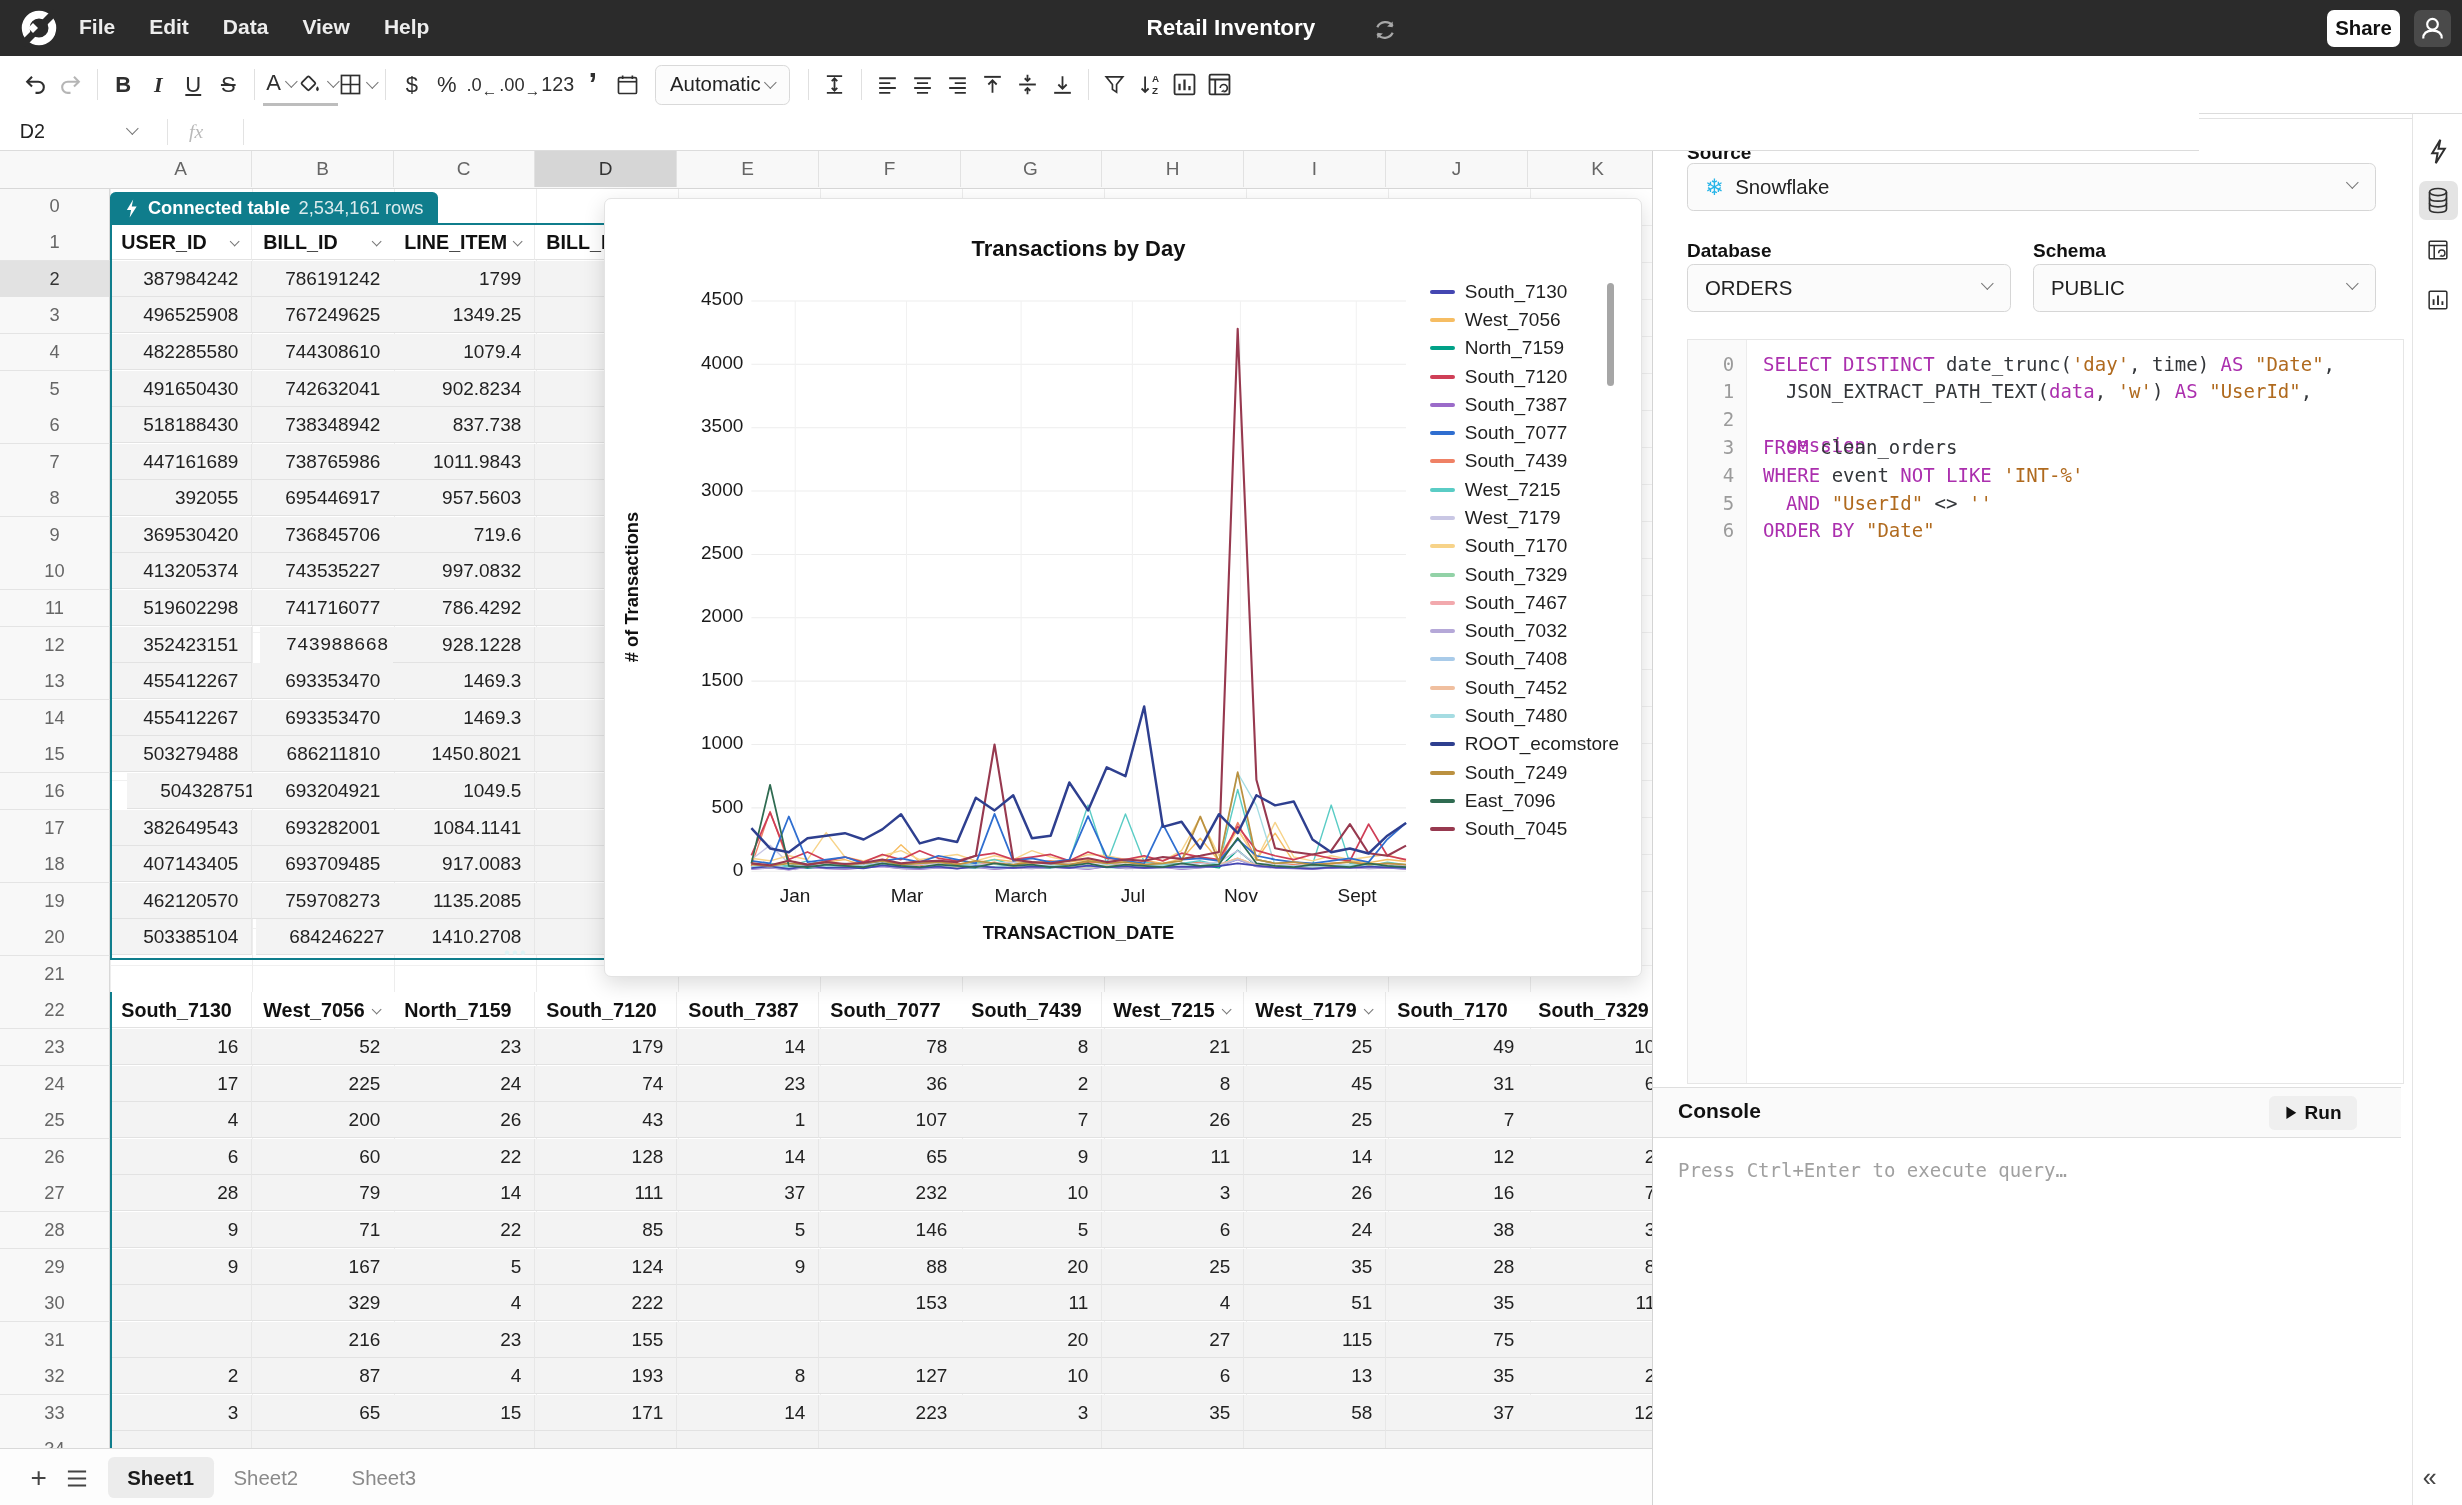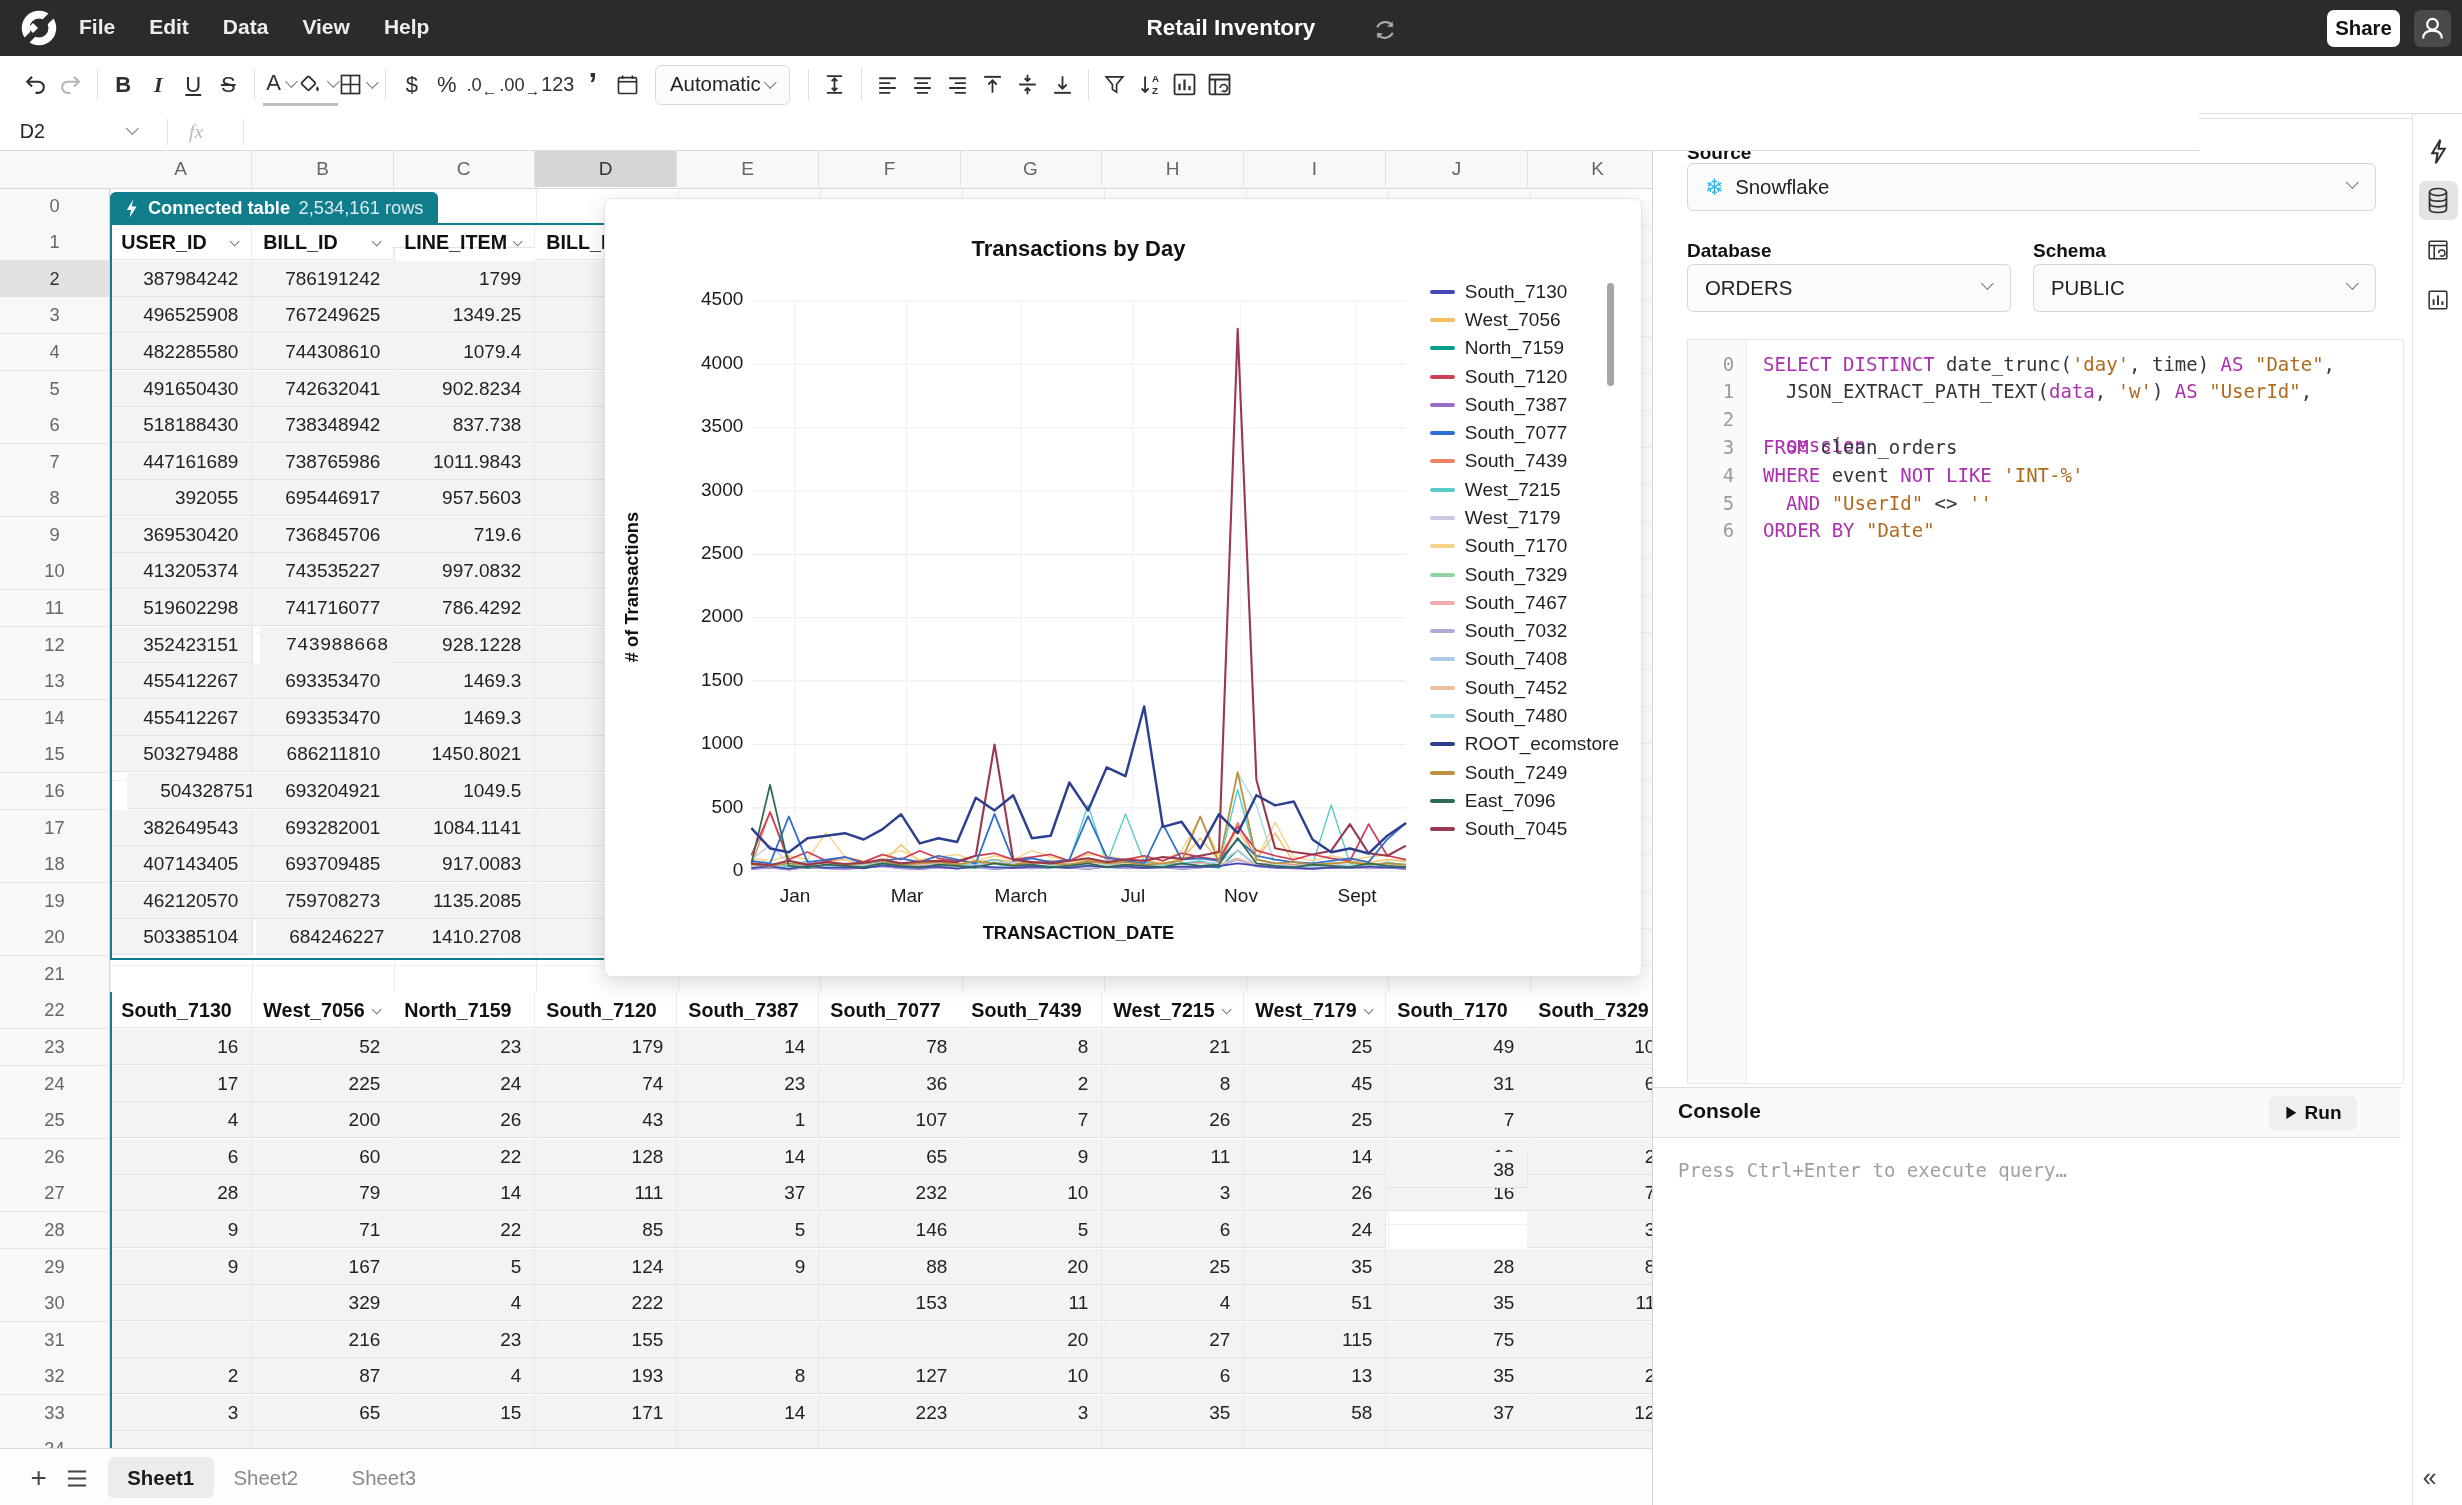--- a/index.html
+++ b/index.html
@@ -340,7 +340,7 @@
     <div id="t1cells">
         <div class="hcell" style="left: 110px; top: 73px; width: 142px; height: 36px;">USER_ID<span class="chev"></span></div>
         <div class="hcell" style="left: 252px; top: 73px; width: 142px; height: 36px;">BILL_ID<span class="chev"></span></div>
-        <div class="hcell" style="left: 393px; top: 73px; width: 142px; height: 24px;">LINE_ITEM<span class="chev"></span></div>
+        <div class="hcell" style="left: 393px; top: 73px; width: 142px; height: 36px;">LINE_ITEM<span class="chev"></span></div>
         <div class="hcell" style="left: 535px; top: 73px; width: 142px; height: 36px;">BILL_DI<span class="chev"></span></div>
         <div class="cell" style="left: 110px; top: 110px; width: 142px; height: 36px;">387984242</div>
         <div class="cell" style="left: 252px; top: 110px; width: 142px; height: 36px;">786191242</div>

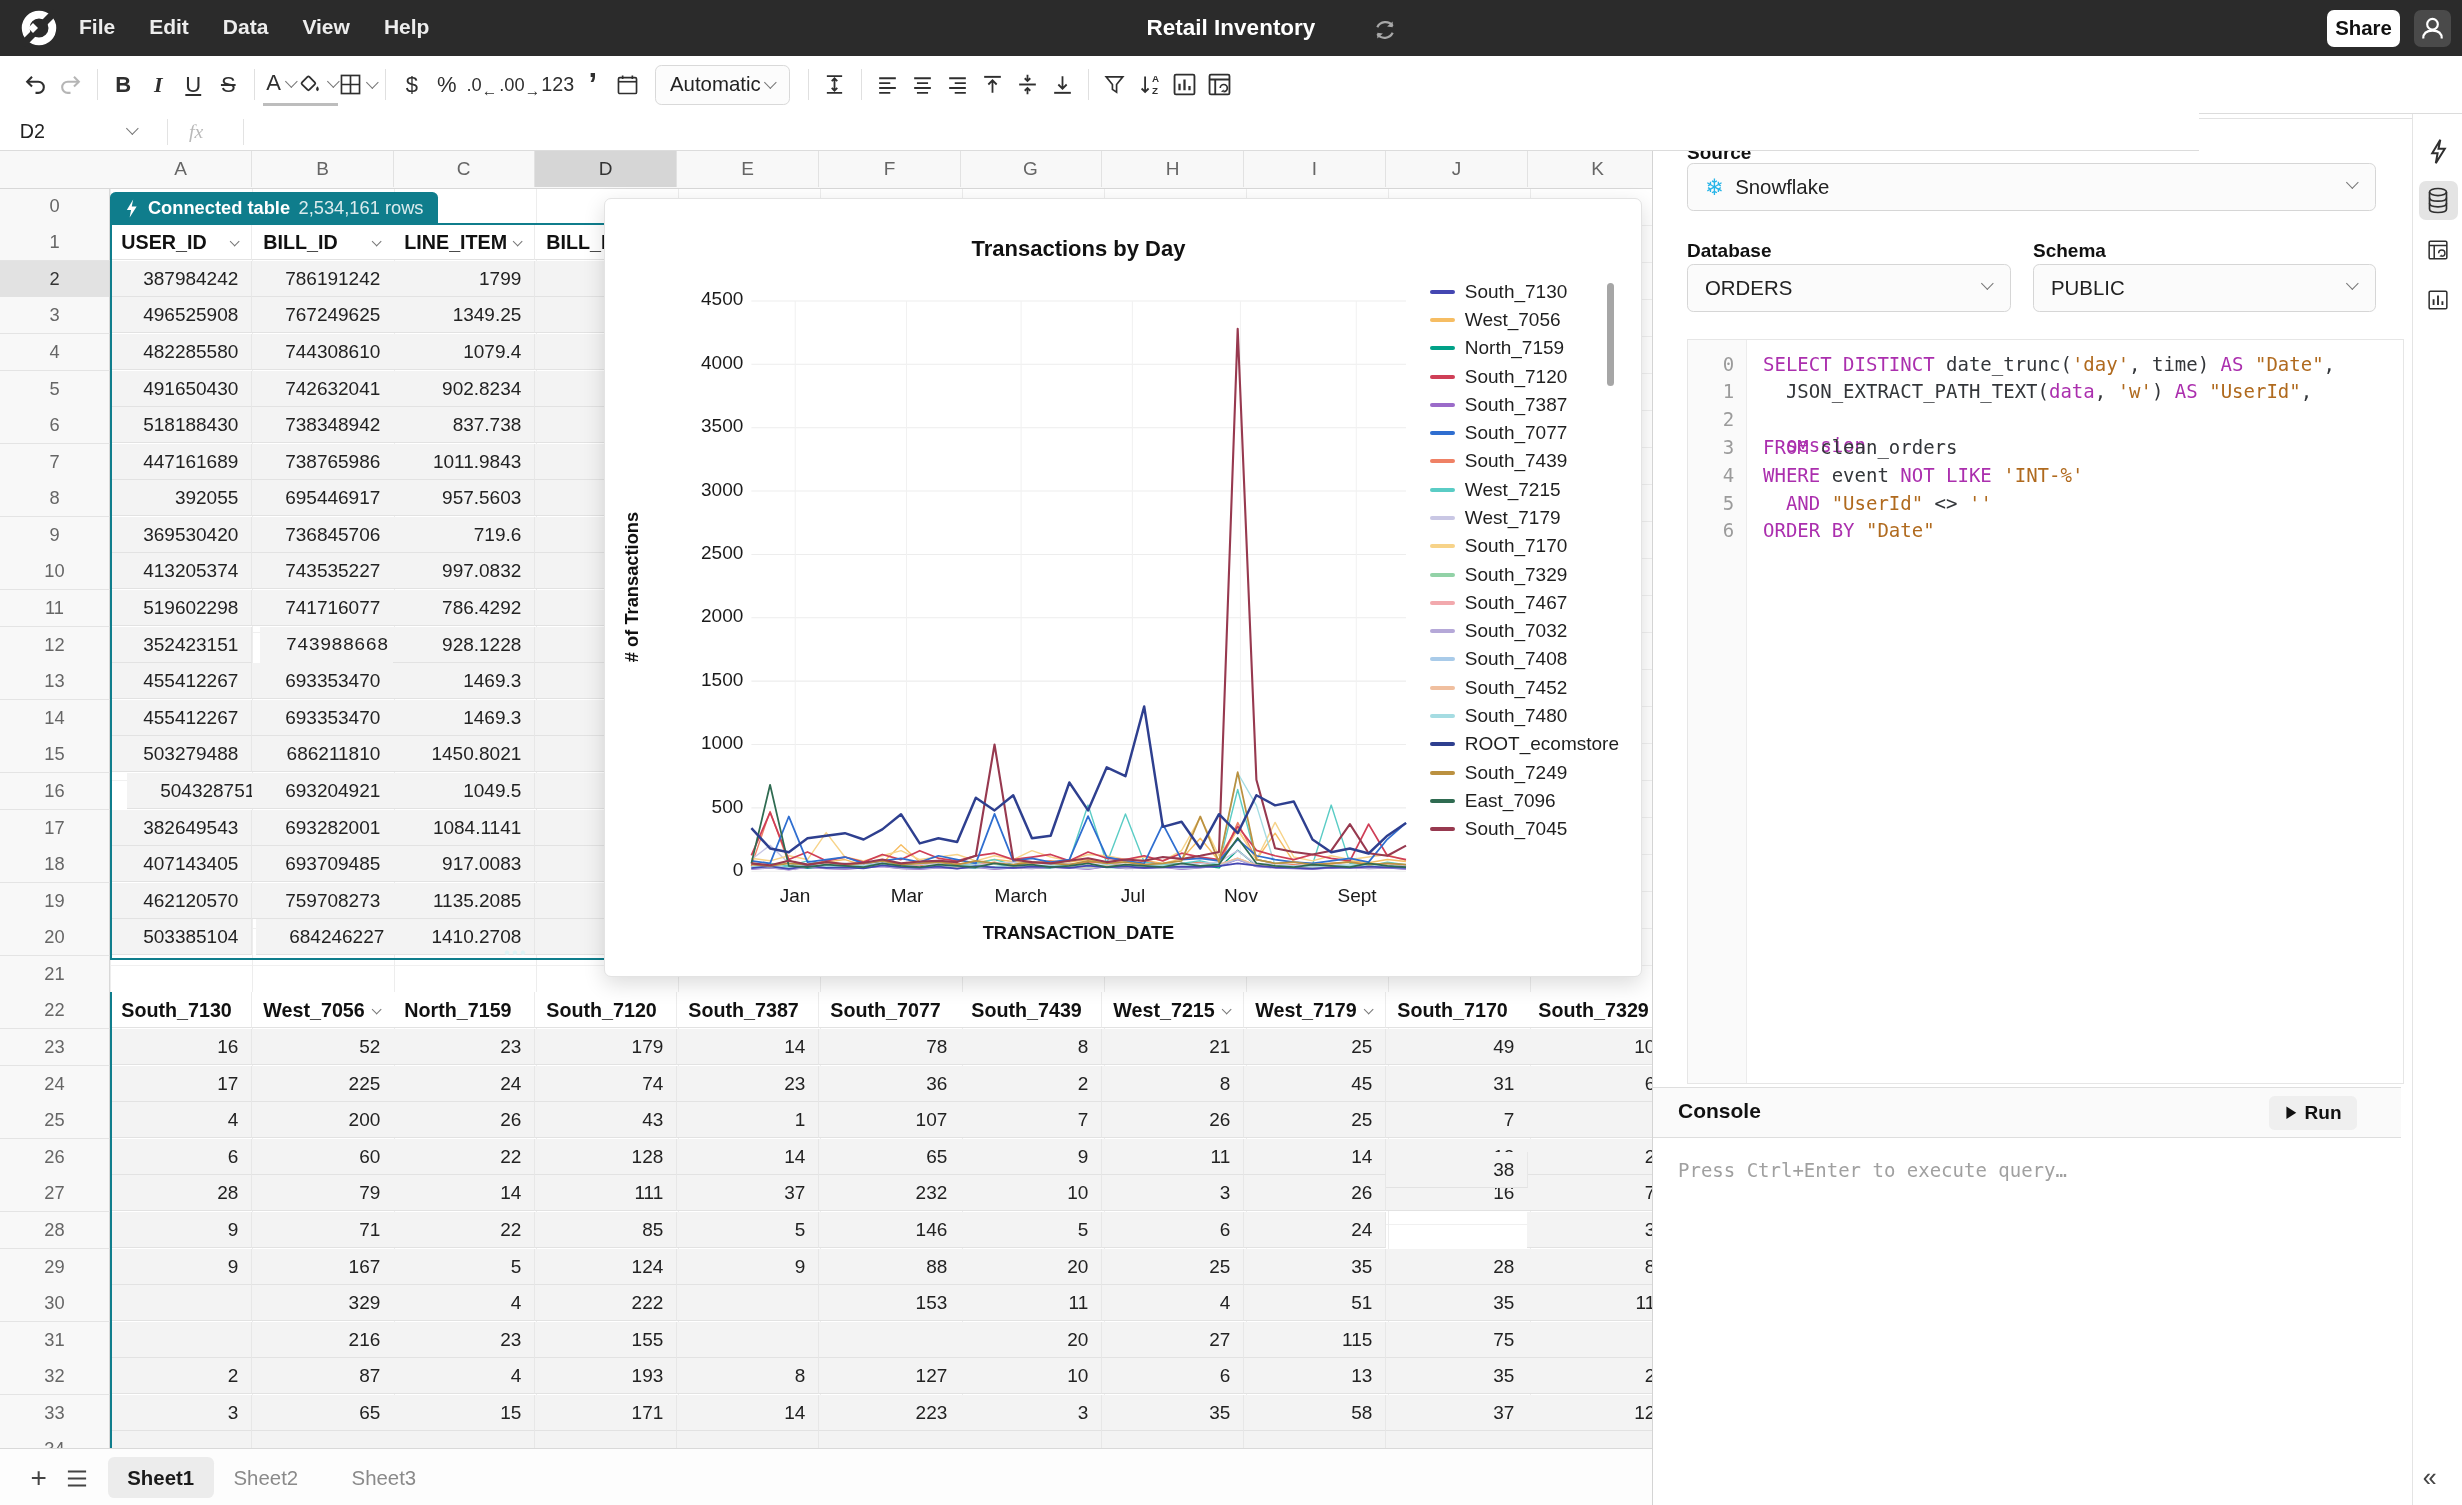--- a/index.html
+++ b/index.html
@@ -495,7 +495,7 @@
         <div class="cell" style="left: 960px; top: 1061px; width: 142px; height: 36px;">5</div>
         <div class="cell" style="left: 1102px; top: 1061px; width: 142px; height: 36px;">6</div>
         <div class="cell" style="left: 1244px; top: 1061px; width: 142px; height: 36px;">24</div>
-        <div class="cell" style="left: 1386px; top: 1001px; width: 142px; height: 36px;">38</div>
+        <div class="cell" style="left: 1386px; top: 1061px; width: 142px; height: 36px;">38</div>
         <div class="cell" style="left: 1527px; top: 1061px; width: 142px; height: 36px;">3</div>
         <div class="cell" style="left: 110px; top: 1098px; width: 142px; height: 36px;">9</div>
         <div class="cell" style="left: 252px; top: 1098px; width: 142px; height: 36px;">167</div>

